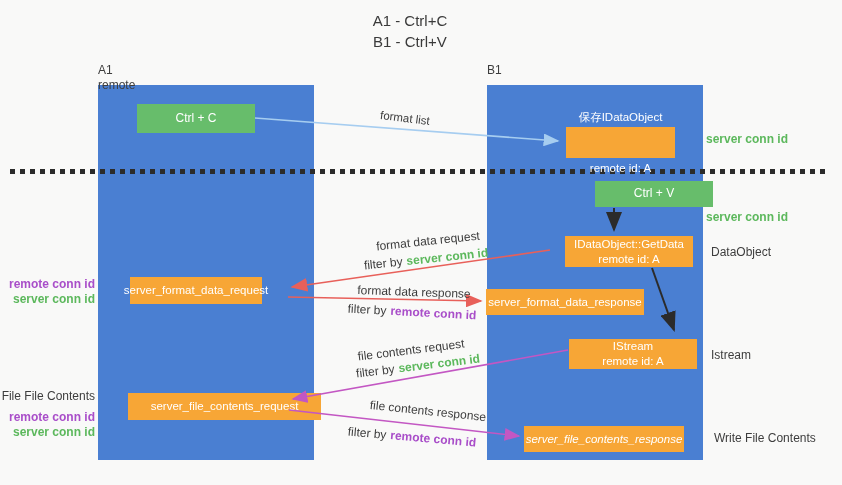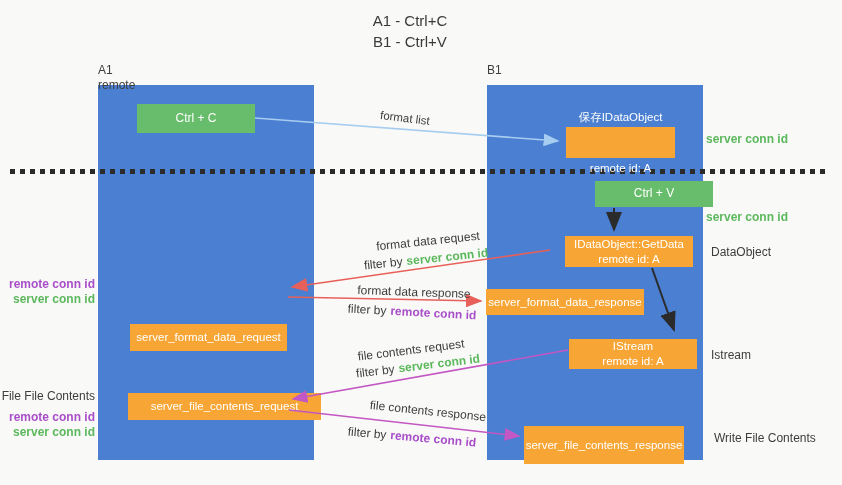--- a/index.html
+++ b/index.html
@@ -27,7 +27,7 @@
   .b-save{left:566px;top:127px;width:109px;height:31px;gap:36px;}
   .b-ctrl-v{left:555px;top:181px;width:118px;height:26px;margin-left:40px;}
   .b-getdata{left:550px;top:236px;width:128px;height:31px;margin-left:15px;}
-  .b-fmt-req{left:130px;top:277px;width:157px;height:27px;margin-top:47px;}
+  .b-fmt-req{left:130px;top:277px;width:132px;height:27px;}
   .b-fmt-resp{left:486px;top:289px;width:158px;height:26px;}
   .b-istream{left:569px;top:339px;width:128px;height:30px;}
   .b-file-req{left:128px;top:393px;width:193px;height:27px;}

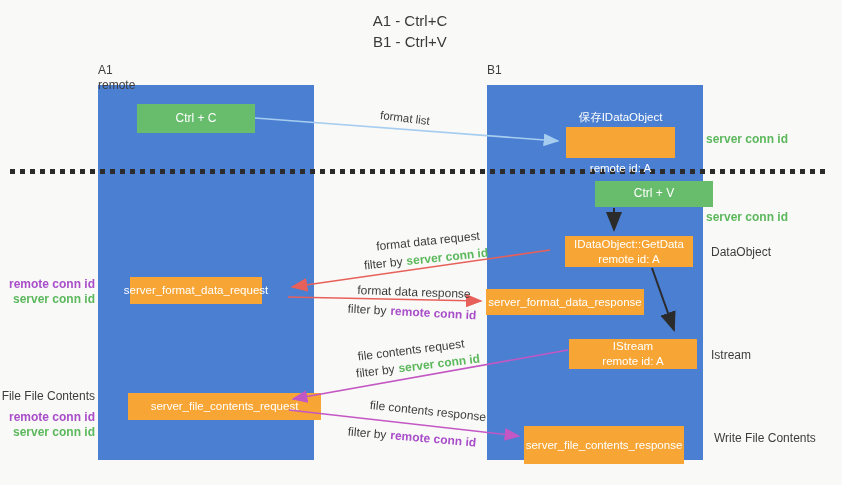--- a/index.html
+++ b/index.html
@@ -31,7 +31,7 @@
   .b-fmt-resp{left:486px;top:289px;width:158px;height:26px;}
   .b-istream{left:569px;top:339px;width:128px;height:30px;}
   .b-file-req{left:128px;top:393px;width:193px;height:27px;}
-  .b-file-resp{left:524px;top:426px;width:160px;height:38px;}
+  .b-file-resp{left:524px;top:426px;width:160px;height:26px;font-style:italic;}
 
   .side-label{position:absolute;font-size:12px;color:#3d3d3d;white-space:nowrap;z-index:6;}
   .side-label.green{color:#5cb85c;font-weight:bold;}

